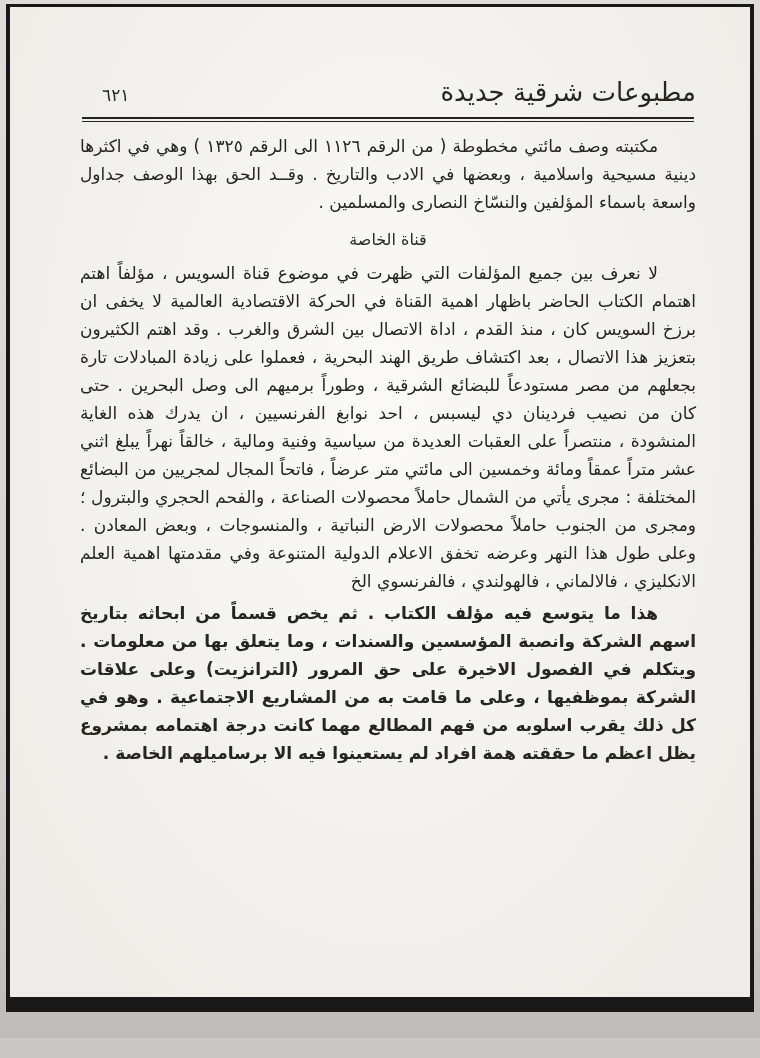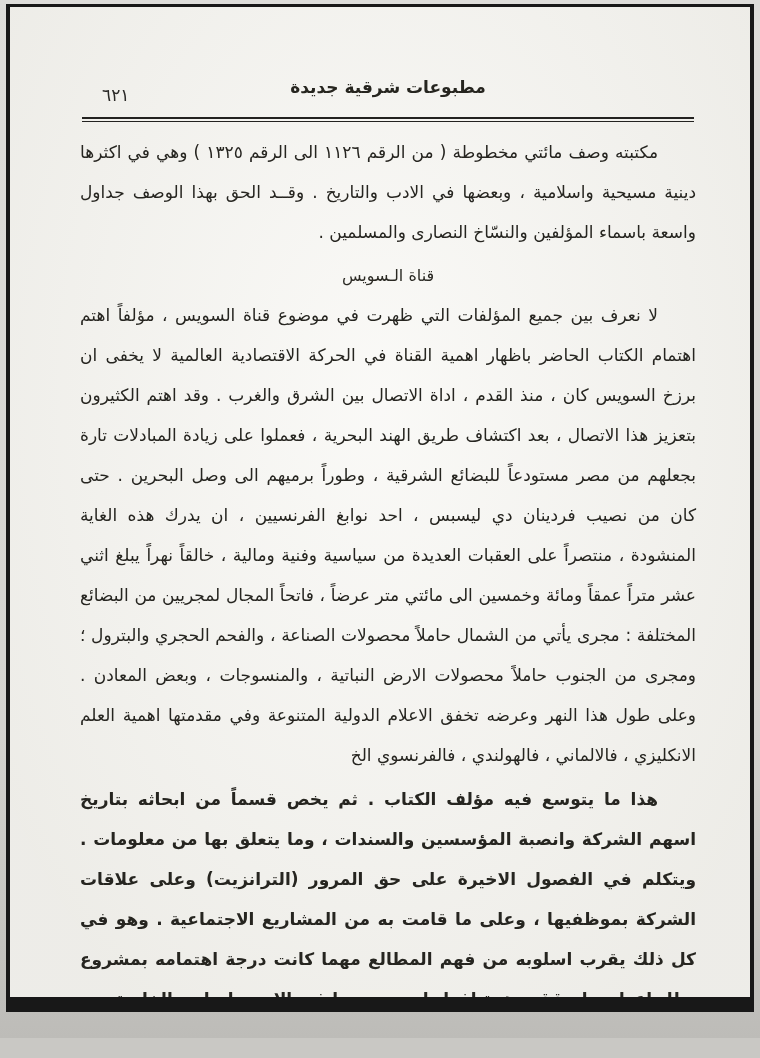--- a/index.html
+++ b/index.html
@@ -42,9 +42,8 @@
   }
   .page-title {
     display:block;
-    text-align:center;
-    font-size:17px;
-    font-weight:bold;
+    font-size:26px;
+    font-weight:normal;
     letter-spacing:1px;
     color:#26251f;
   }

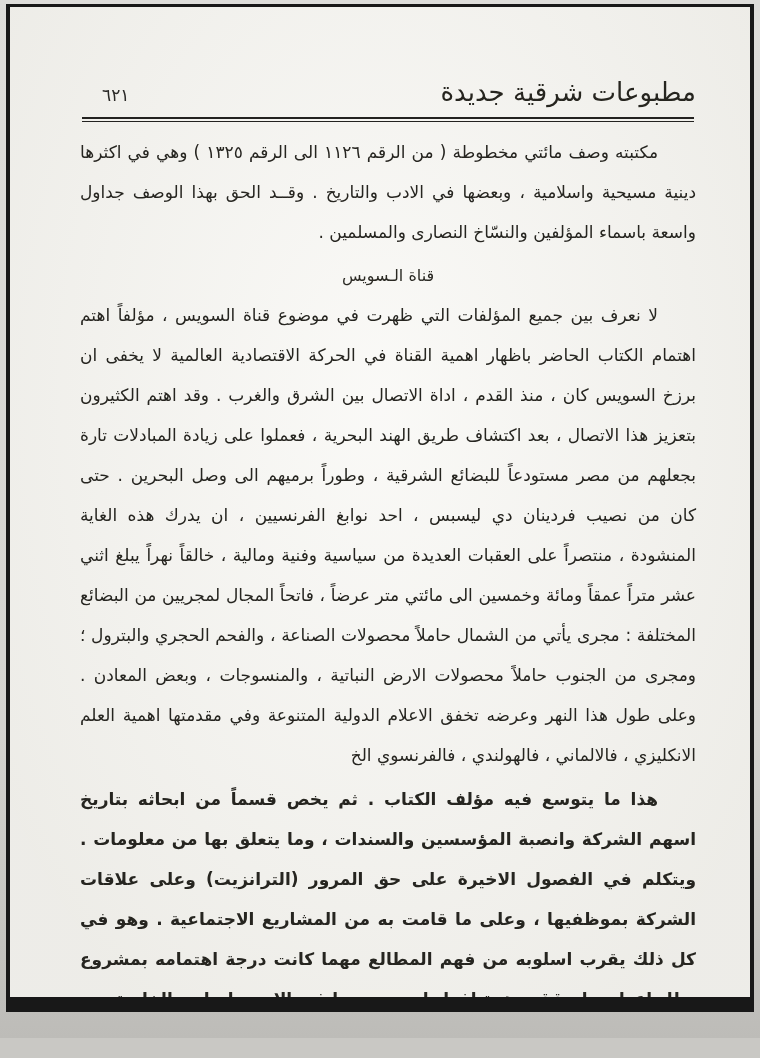--- a/index.html
+++ b/index.html
@@ -57,7 +57,7 @@
     direction:rtl;
     text-align:justify;
     font-size:17px;
-    line-height:40px;
+    line-height:28px;
     color:#262520;
     text-indent:38px;
   }

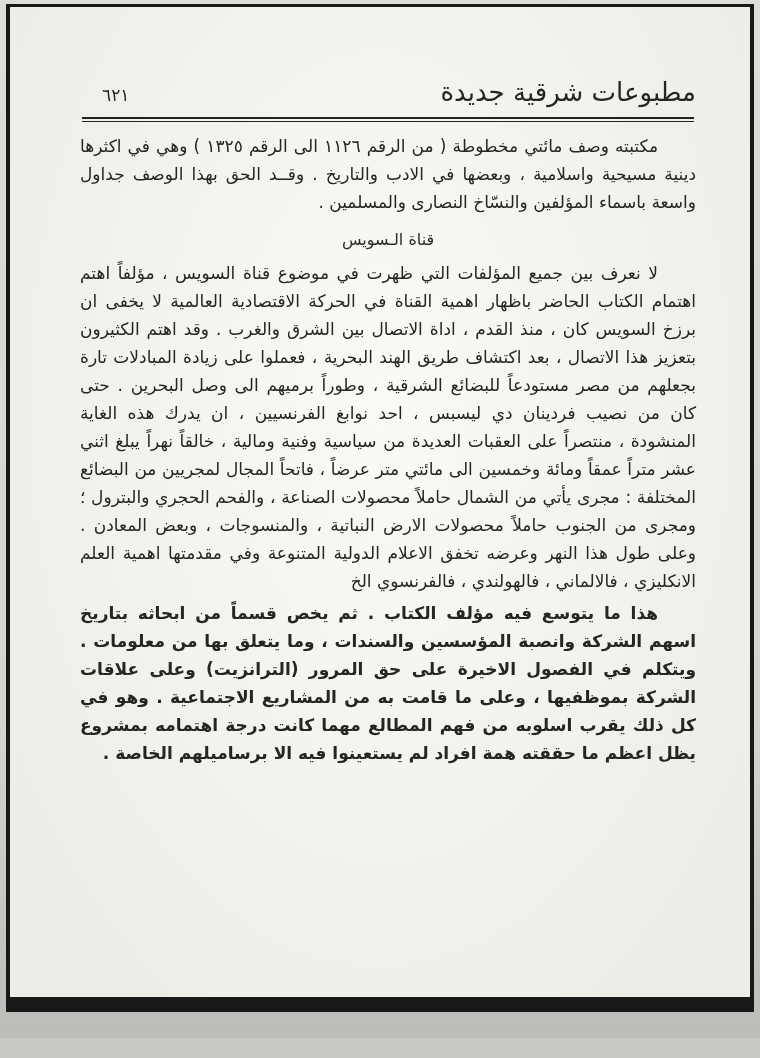--- a/index.html
+++ b/index.html
@@ -113,7 +113,7 @@
     <p class="ar intro" dir="rtl" lang="ar">مكتبته وصف مائتي مخطوطة ( من الرقم ١١٢٦ الى الرقم ١٣٢٥ ) وهي في اكثرها دينية مسيحية واسلامية ، وبعضها في الادب والتاريخ . وقــد الحق بهذا الوصف جداول واسعة باسماء المؤلفين والنسّاخ النصارى والمسلمين .</p>
 
 
-    <h3 class="section-heading" dir="rtl" lang="ar">قناة الـسويس</h3>
+    <h3 class="section-heading" dir="rtl" lang="ar">قناة الخاصة</h3>
 
     <p class="ar body1" dir="rtl" lang="ar">لا نعرف بين جميع المؤلفات التي ظهرت في موضوع قناة السويس ، مؤلفاً اهتم اهتمام الكتاب الحاضر باظهار اهمية القناة في الحركة الاقتصادية العالمية لا يخفى ان برزخ السويس كان ، منذ القدم ، اداة الاتصال بين الشرق والغرب . وقد اهتم الكثيرون بتعزيز هذا الاتصال ، بعد اكتشاف طريق الهند البحرية ، فعملوا على زيادة المبادلات تارة بجعلهم من مصر مستودعاً للبضائع الشرقية ، وطوراً برميهم الى وصل البحرين . حتى كان من نصيب فردينان دي ليسبس ، احد نوابغ الفرنسيين ، ان يدرك هذه الغاية المنشودة ، منتصراً على العقبات العديدة من سياسية وفنية ومالية ، خالقاً نهراً يبلغ اثني عشر متراً عمقاً ومائة وخمسين الى مائتي متر عرضاً ، فاتحاً المجال لمجريين من البضائع المختلفة : مجرى يأتي من الشمال حاملاً محصولات الصناعة ، والفحم الحجري والبترول ؛ ومجرى من الجنوب حاملاً محصولات الارض النباتية ، والمنسوجات ، وبعض المعادن . وعلى طول هذا النهر وعرضه تخفق الاعلام الدولية المتنوعة وفي مقدمتها اهمية العلم الانكليزي ، فالالماني ، فالهولندي ، فالفرنسوي الخ</p>
 

